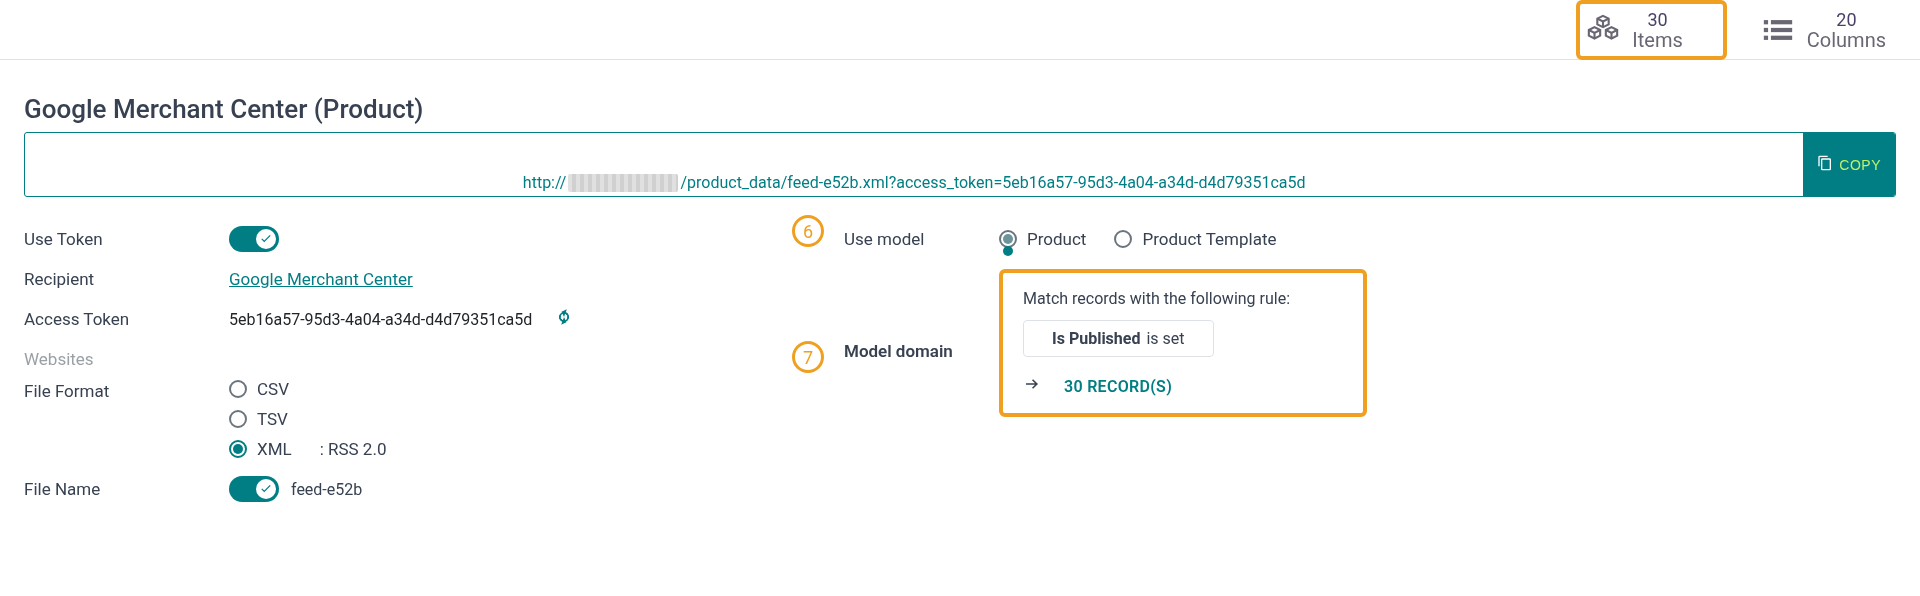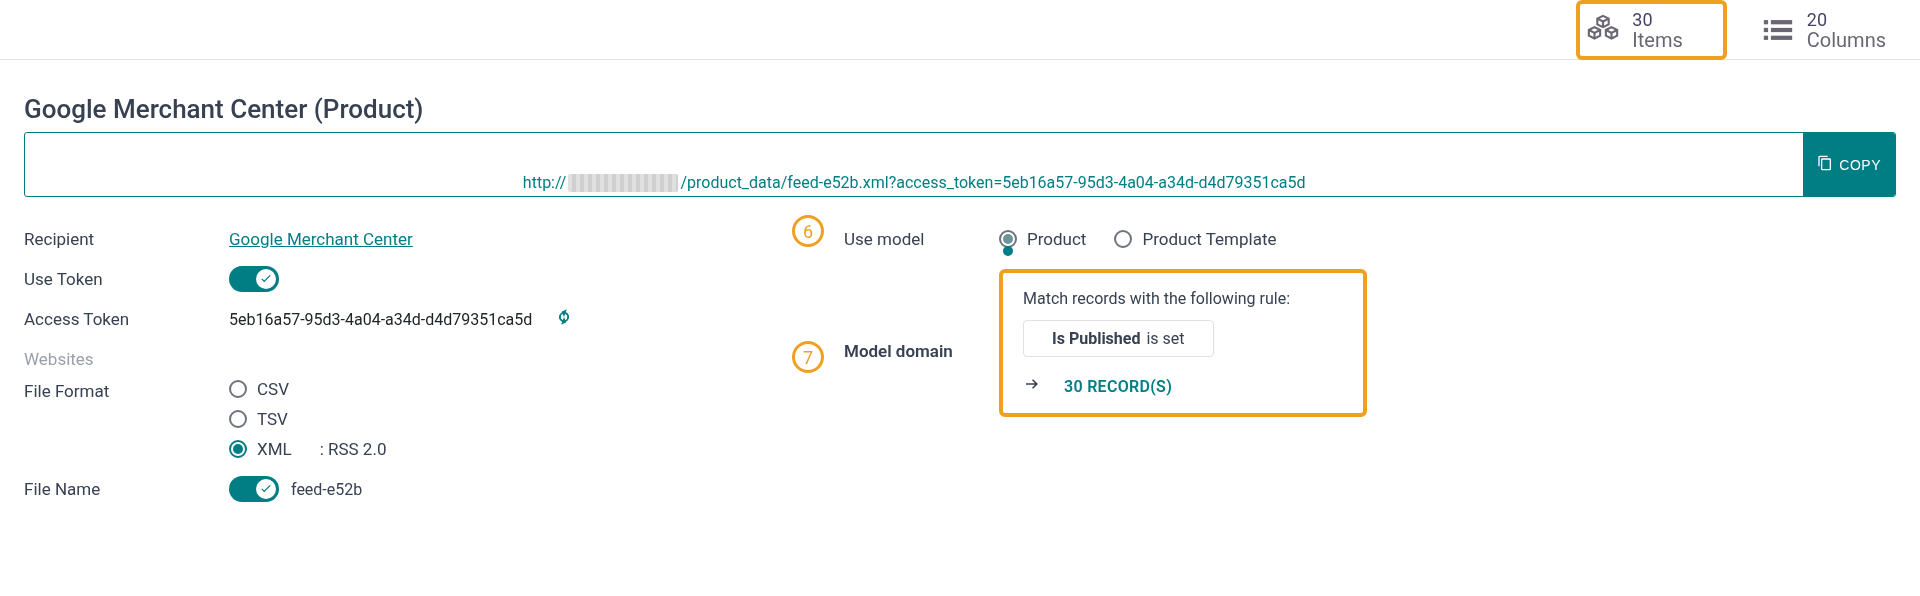--- a/index.html
+++ b/index.html
@@ -22,7 +22,7 @@
   }
   .top-bar{height:60px; border-bottom:1px solid var(--border); display:flex; align-items:center; justify-content:flex-end; padding:0 24px; gap:28px;}
   .stat-group{display:flex; align-items:center; gap:12px; padding:6px 10px 6px 6px}
-  .stat-text{display:flex; flex-direction:column; line-height:20px;}
+  .stat-text{display:flex; flex-direction:column; line-height:20px;text-align:center;}
   .stat-count{color:#4a3f67; font-size:18px}
   .stat-label{color:#6b6673; font-size:20px}
   .stat-outline{border:4px solid var(--orange); border-radius:6px; padding-right:40px;}

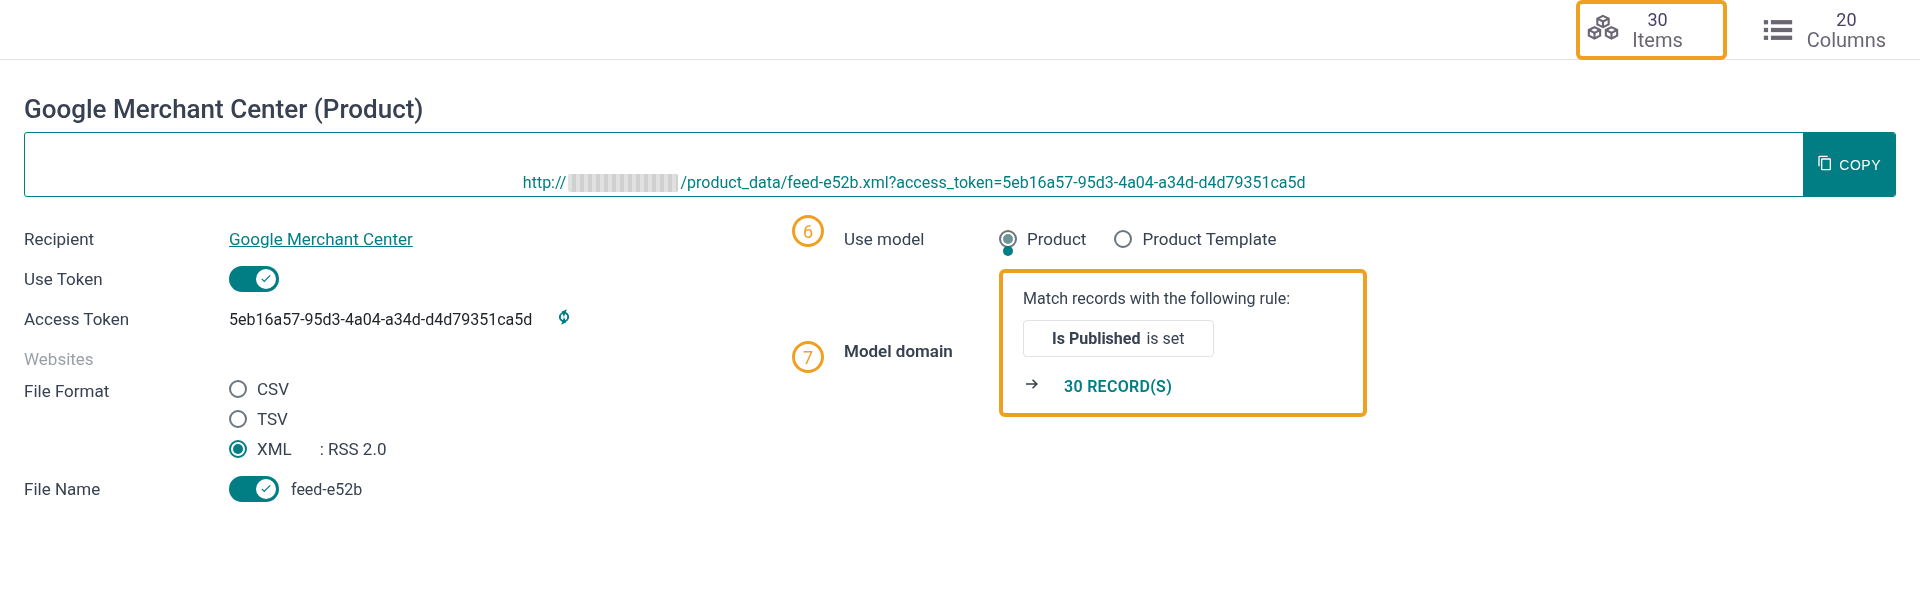--- a/index.html
+++ b/index.html
@@ -34,7 +34,7 @@
   .url-text a{color:var(--teal); text-decoration:none}
   .url-text .proto{color:var(--teal)}
   .url-text .blurr{display:inline-block; width:110px; height:18px; background:repeating-linear-gradient(90deg,#e0e0e0 0 4px,#d0d0d0 4px 8px); border-radius:2px; margin:0 2px}
-  .copy-btn{background:var(--teal); color:#ffffff; border:none; padding:0 14px; display:flex; align-items:center; gap:6px; cursor:pointer; font-size:14px; letter-spacing:.5px}
+  .copy-btn{background:var(--teal); color:#bef264; border:none; padding:0 14px; display:flex; align-items:center; gap:6px; cursor:pointer; font-size:14px; letter-spacing:.5px}
   .copy-btn svg{width:16px;height:16px;fill:#fff}
   .form-grid{display:grid; grid-template-columns: 760px 1fr; gap:0 60px; align-items:start;}
   .row{display:flex; align-items:center; min-height:40px}

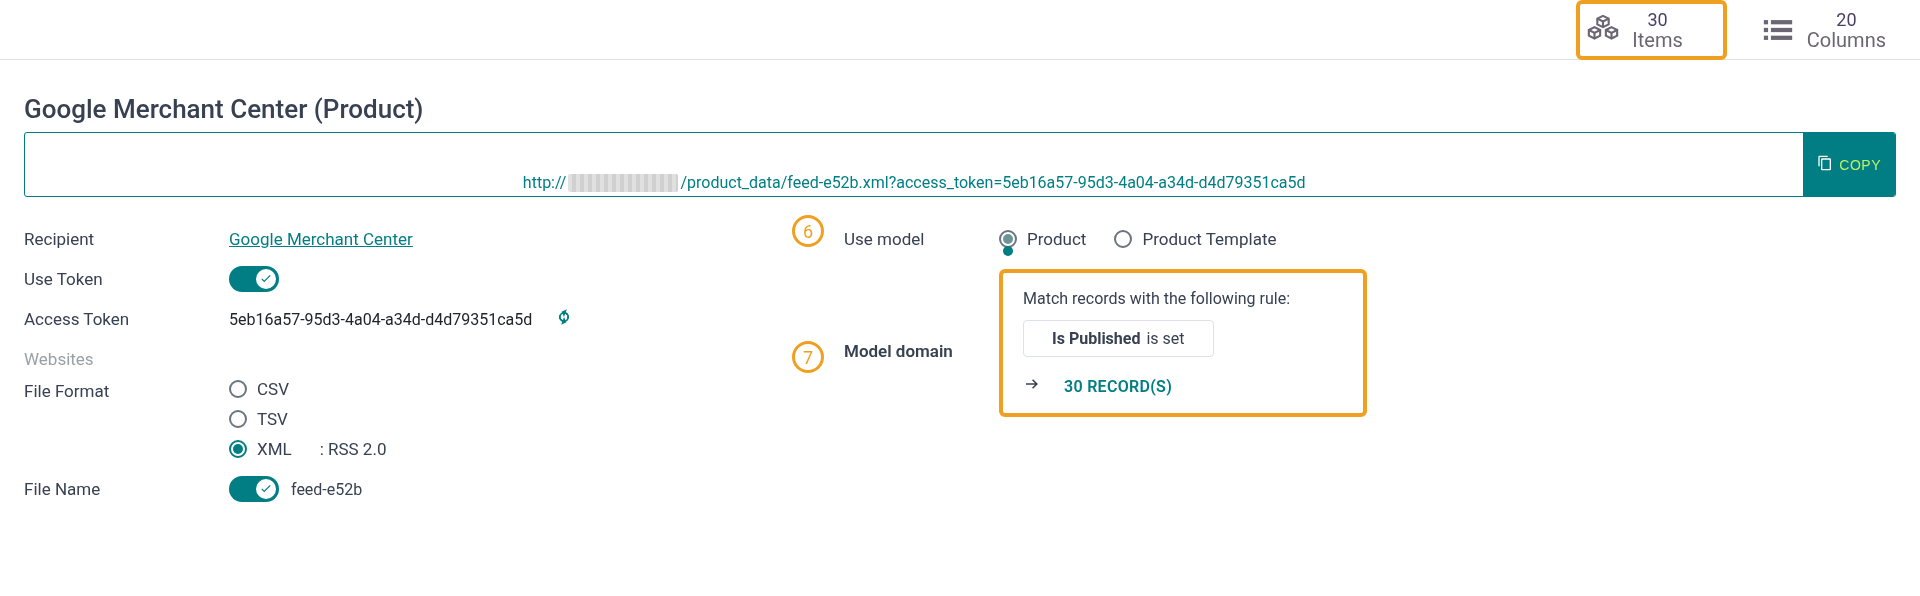--- a/index.html
+++ b/index.html
@@ -129,11 +129,6 @@
 
     <div>
       <div class="row">
-        <span class="lbl">Recipient</span>
-        <a href="#" class="val-link">Google Merchant Center</a>
-      </div>
-
-      <div class="row">
         <span class="lbl">Use Token</span>
         <span class="toggle">
           <span class="knob">
@@ -142,6 +137,11 @@
                 </svg></span>
           </span>
         </span>
+      </div>
+
+      <div class="row">
+        <span class="lbl">Recipient</span>
+        <a href="#" class="val-link">Google Merchant Center</a>
       </div>
 
       <div class="row">

